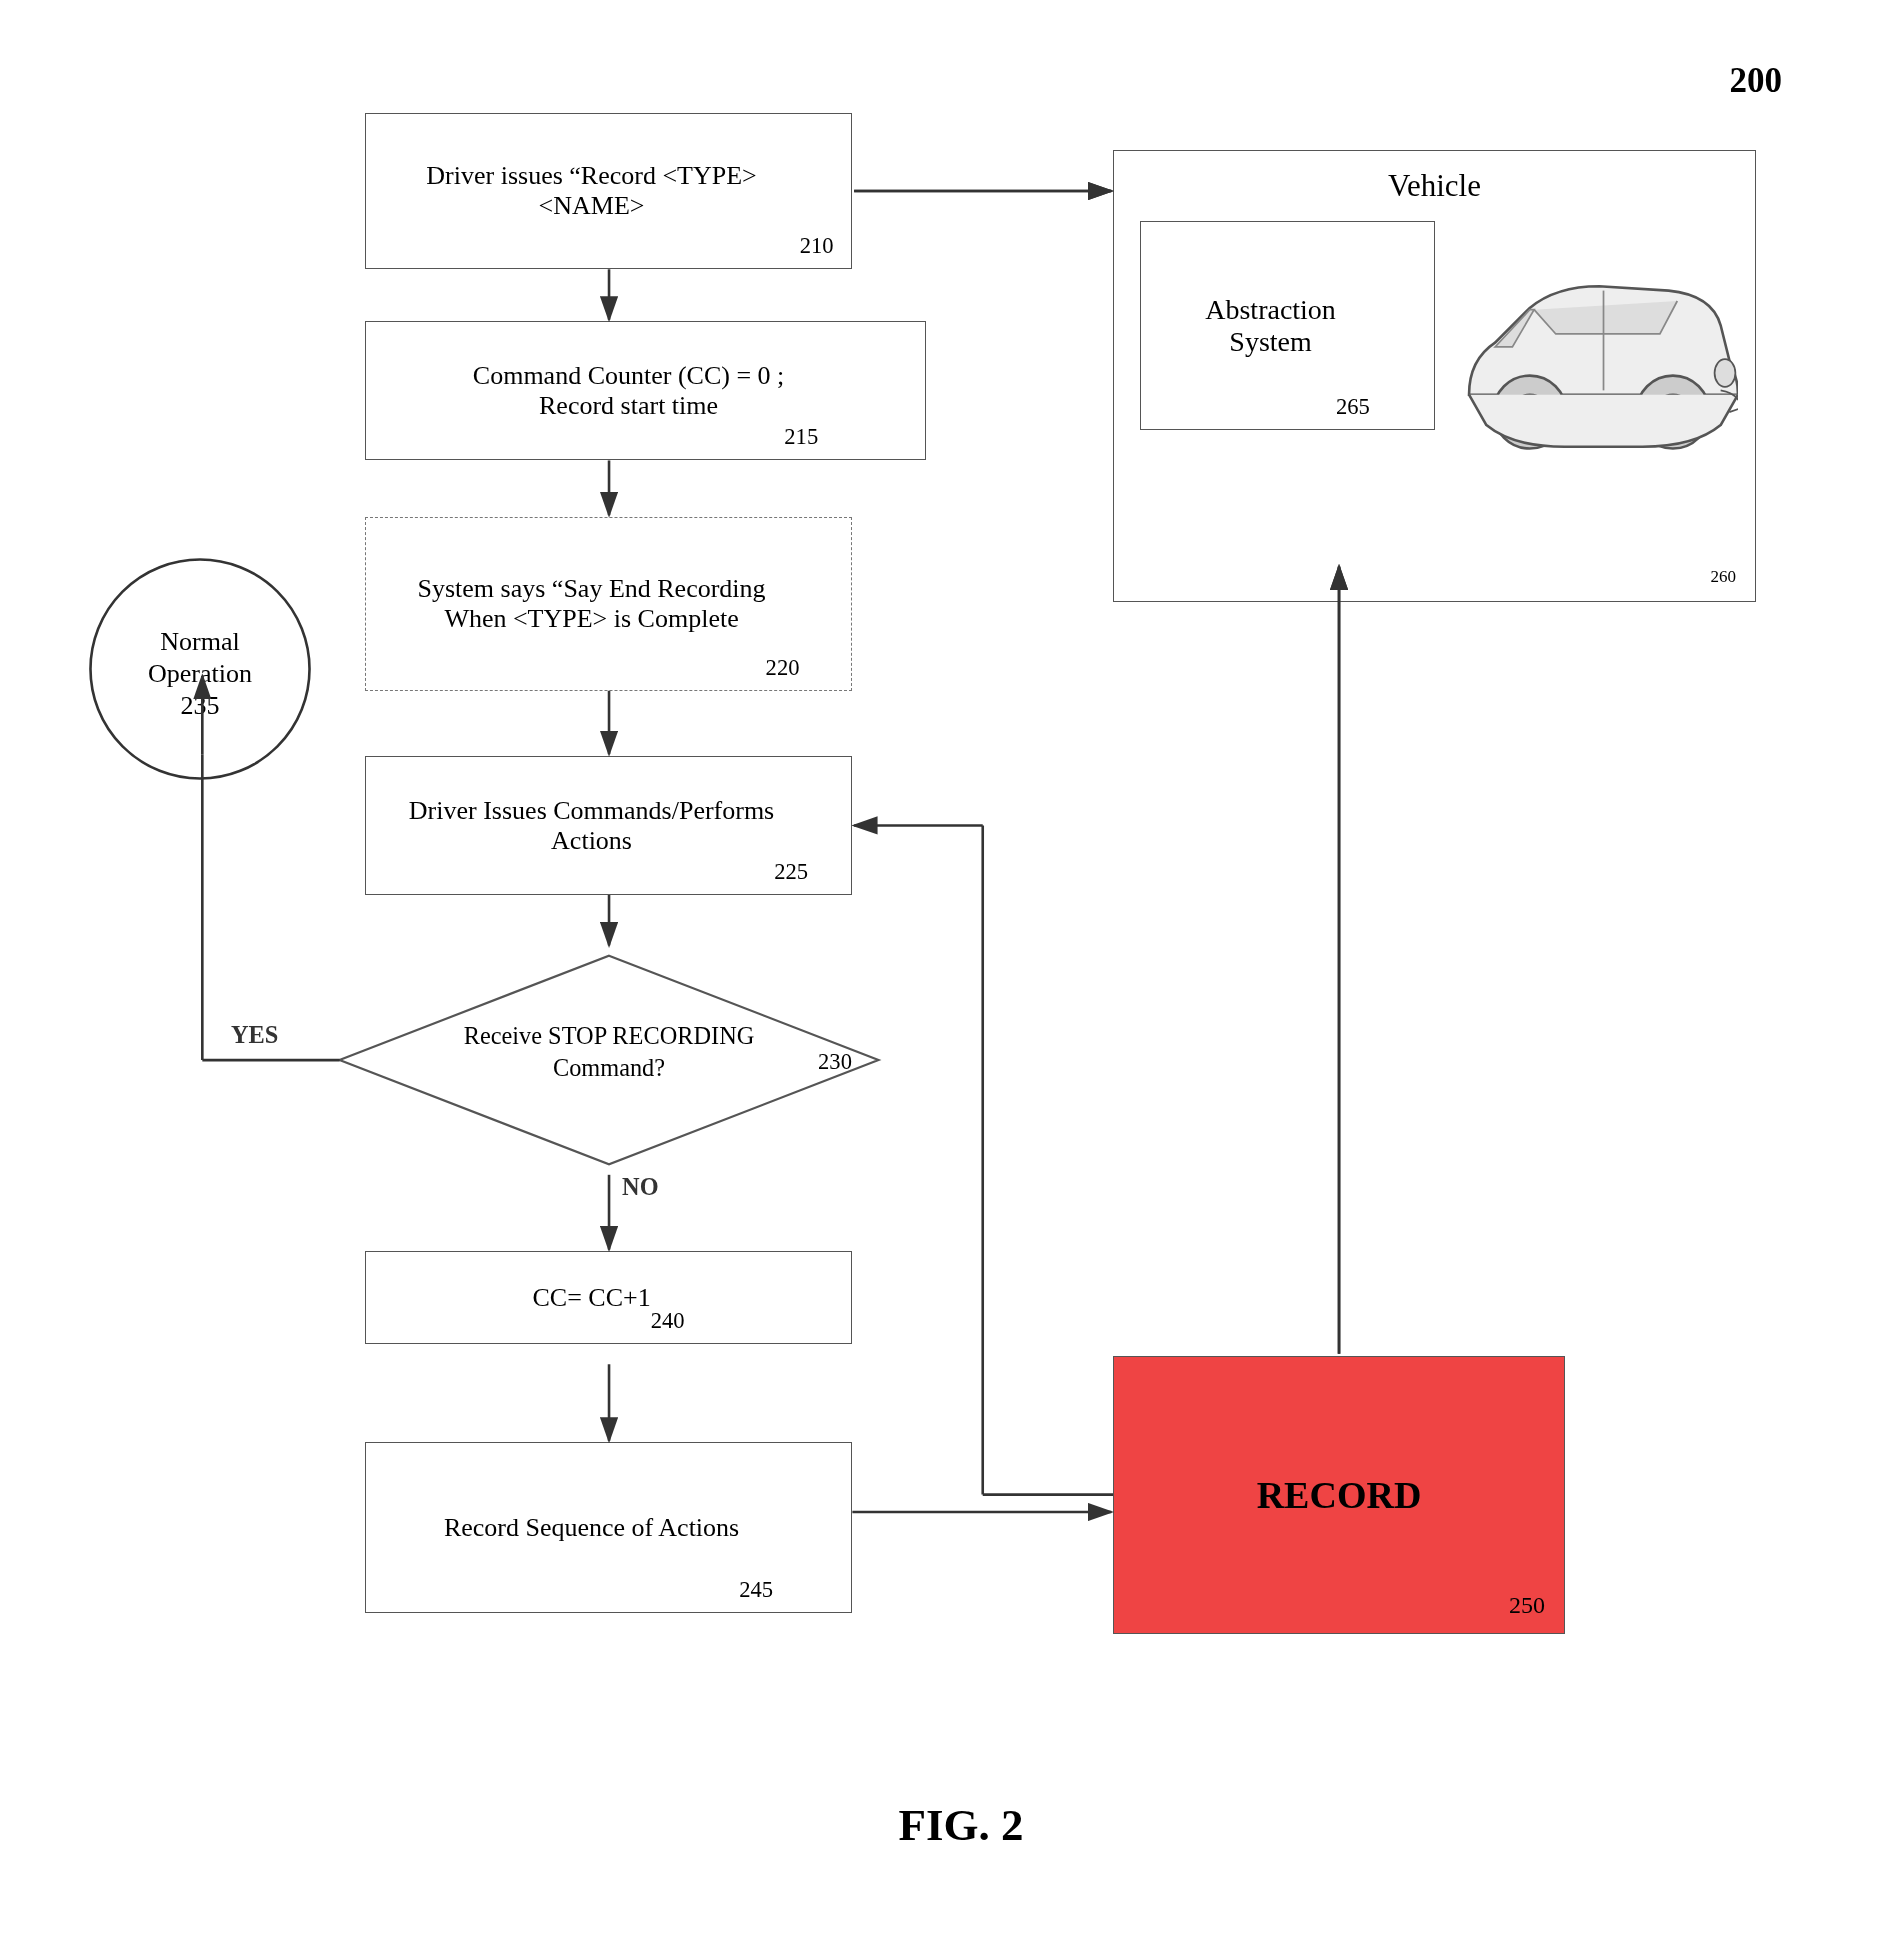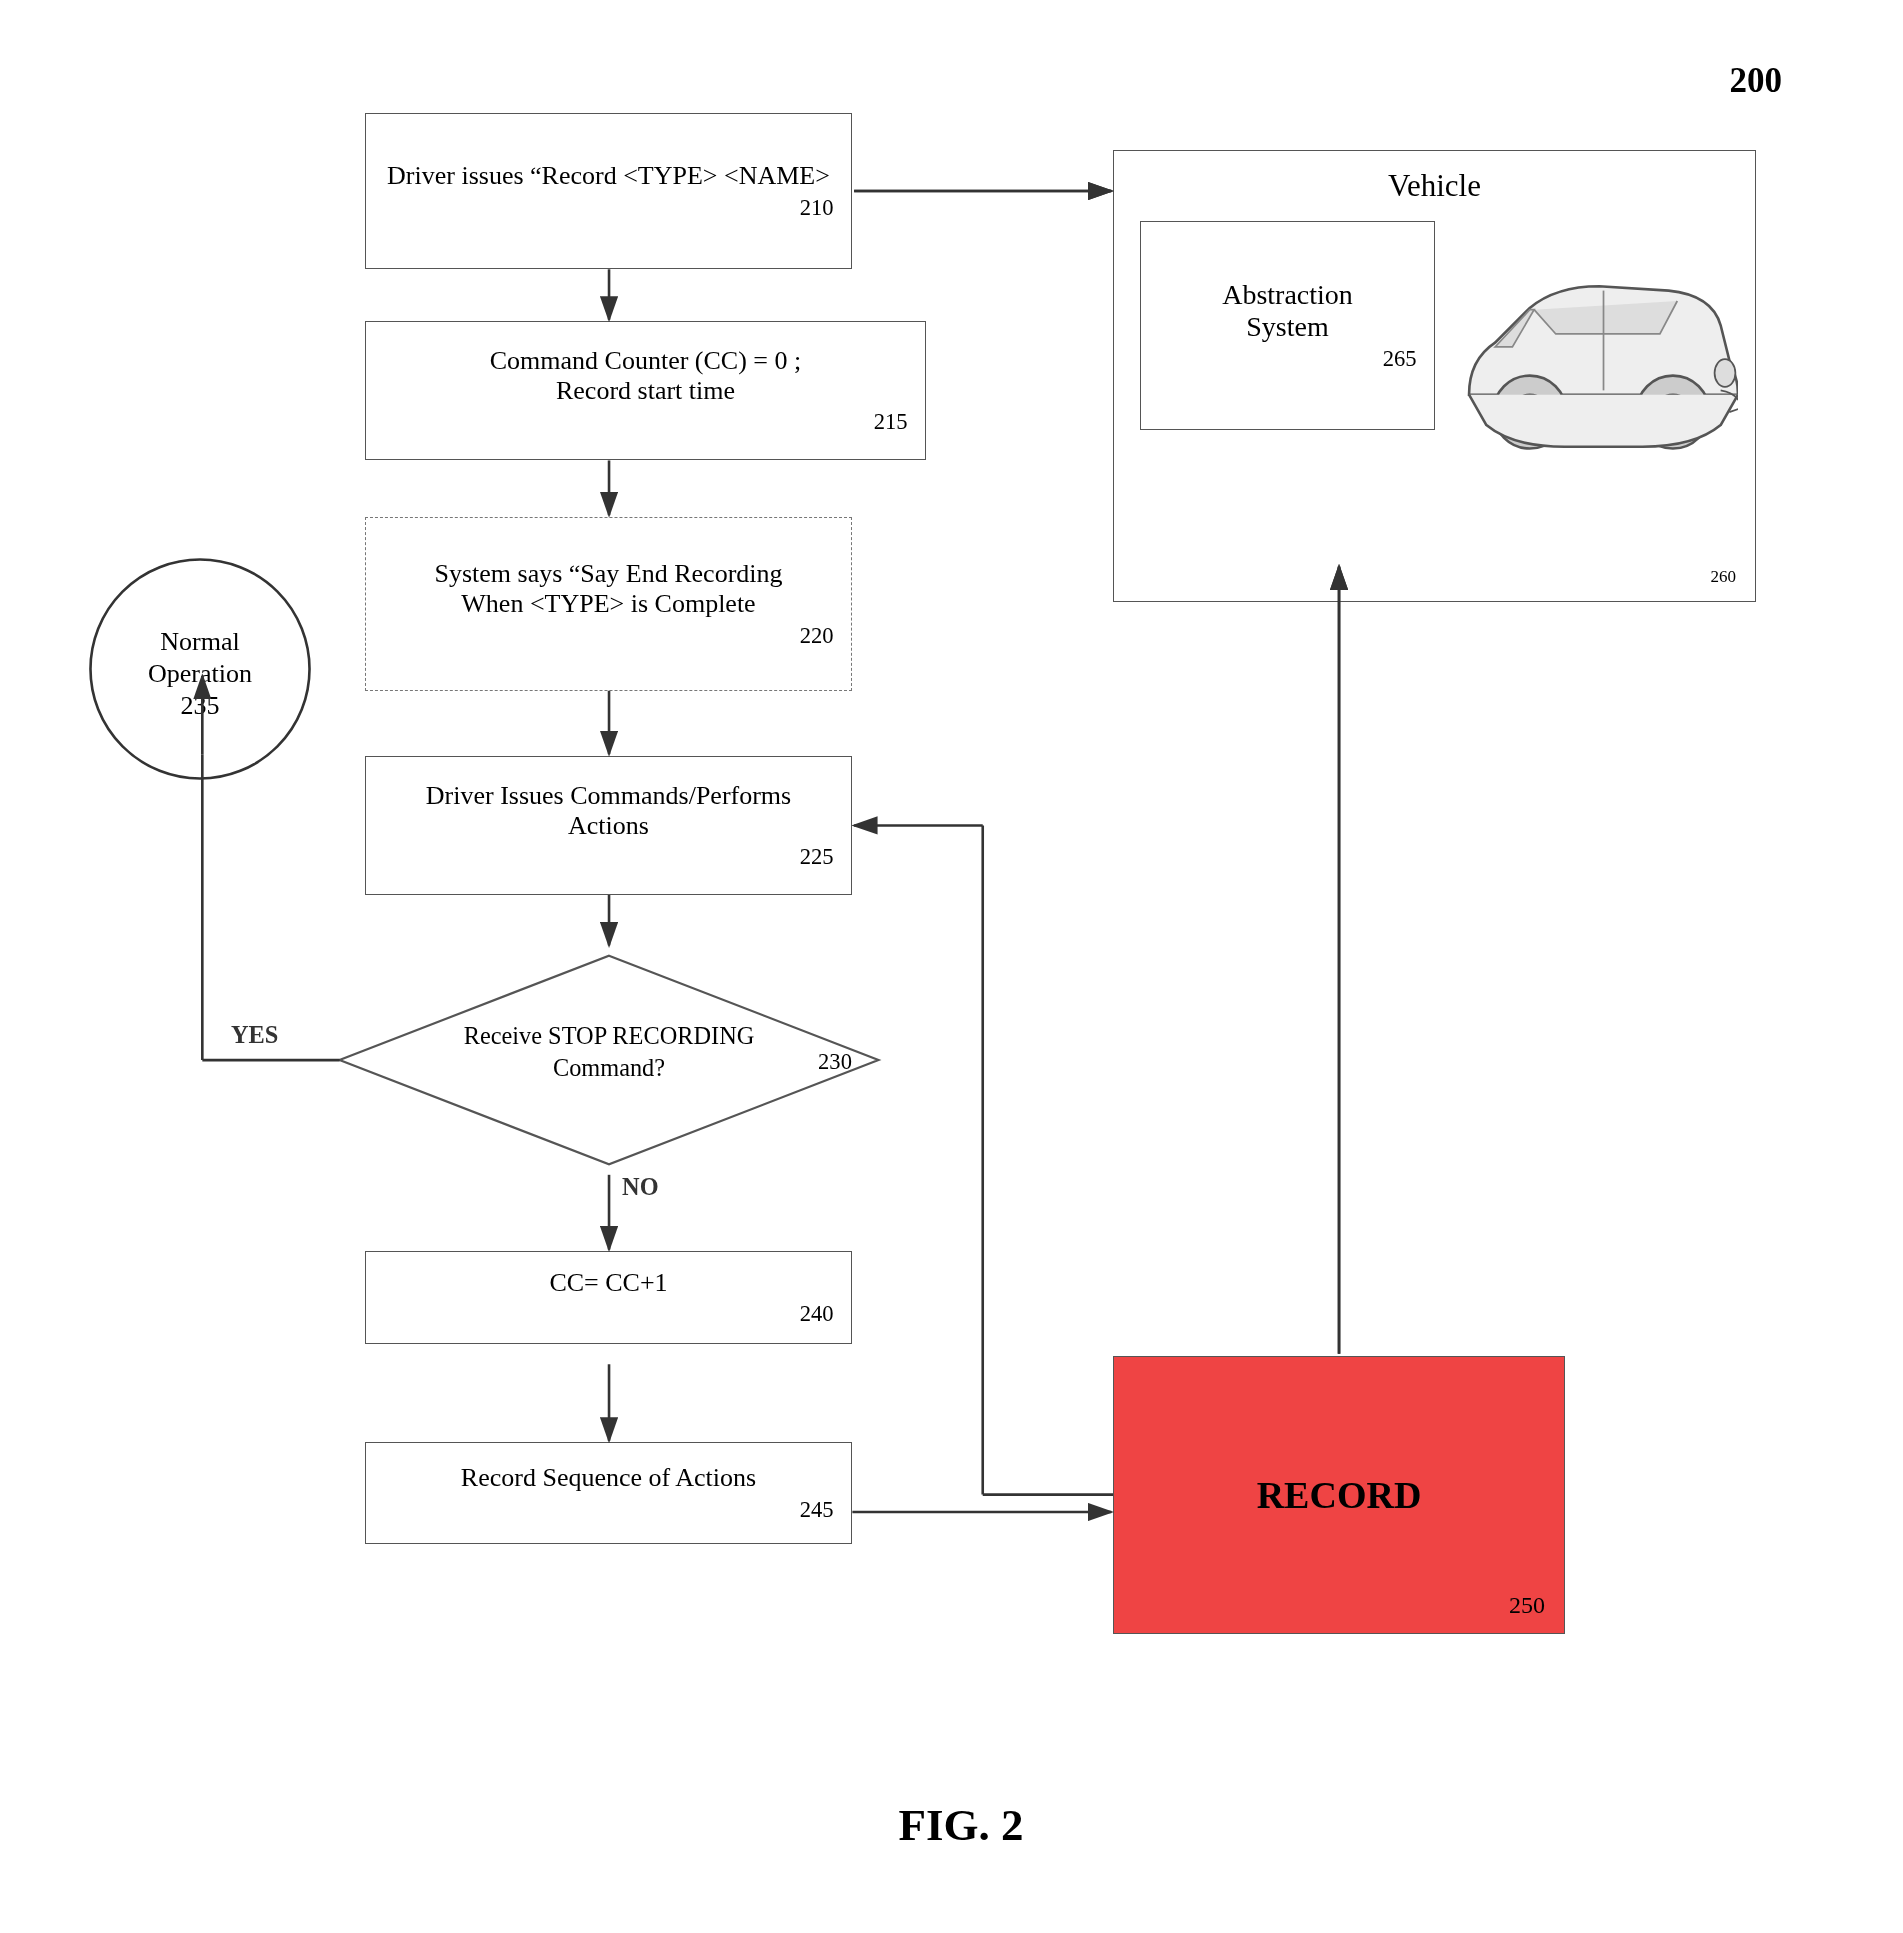--- a/index.html
+++ b/index.html
@@ -64,7 +64,7 @@
       background: #fff;
       border: 1.7px solid #555;
       display: flex;
-      flex-direction: column;
+      flex-direction: row;
       align-items: center;
       justify-content: center;
       text-align: center;

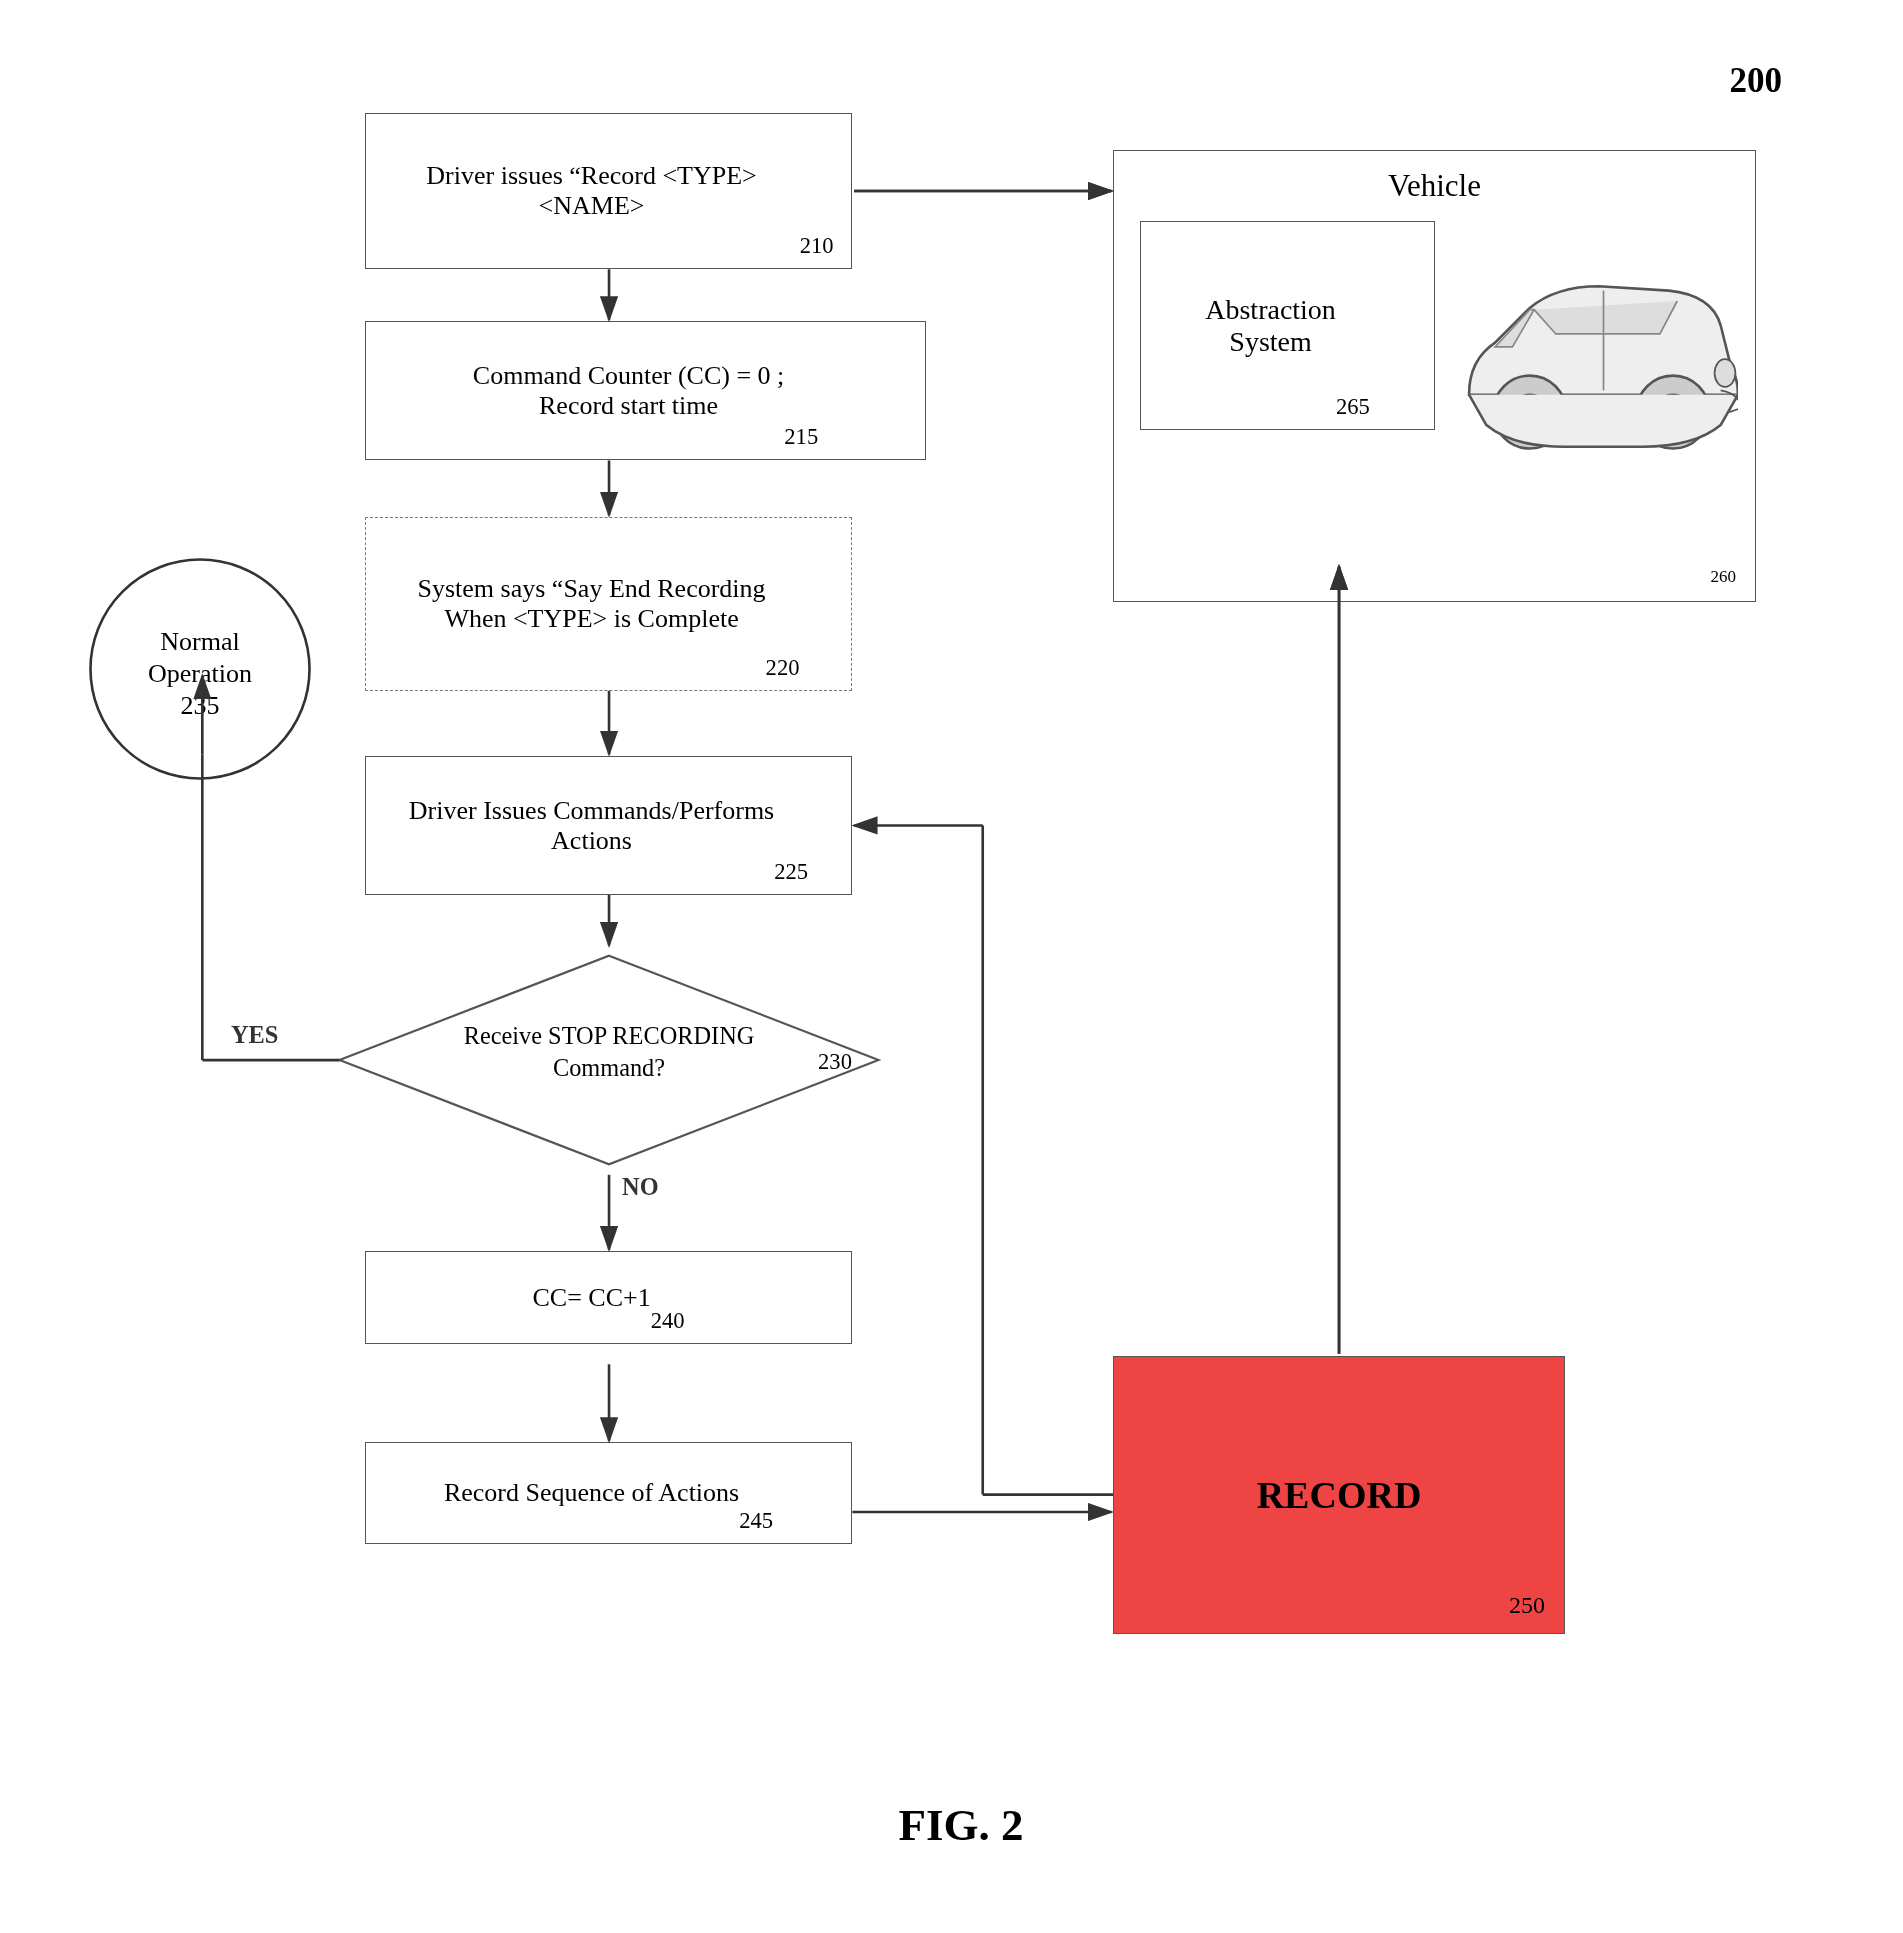--- a/index.html
+++ b/index.html
@@ -159,7 +159,7 @@
     <div class="ref-num">240</div>
   </div>
 
-  <div class="flow-box" style="left:295px; top:1390px; width:487px; height:102px;">
+  <div class="flow-box" style="left:295px; top:1390px; width:487px; height:171px;">
     <div>Record Sequence of Actions</div>
     <div class="ref-num">245</div>
   </div>

